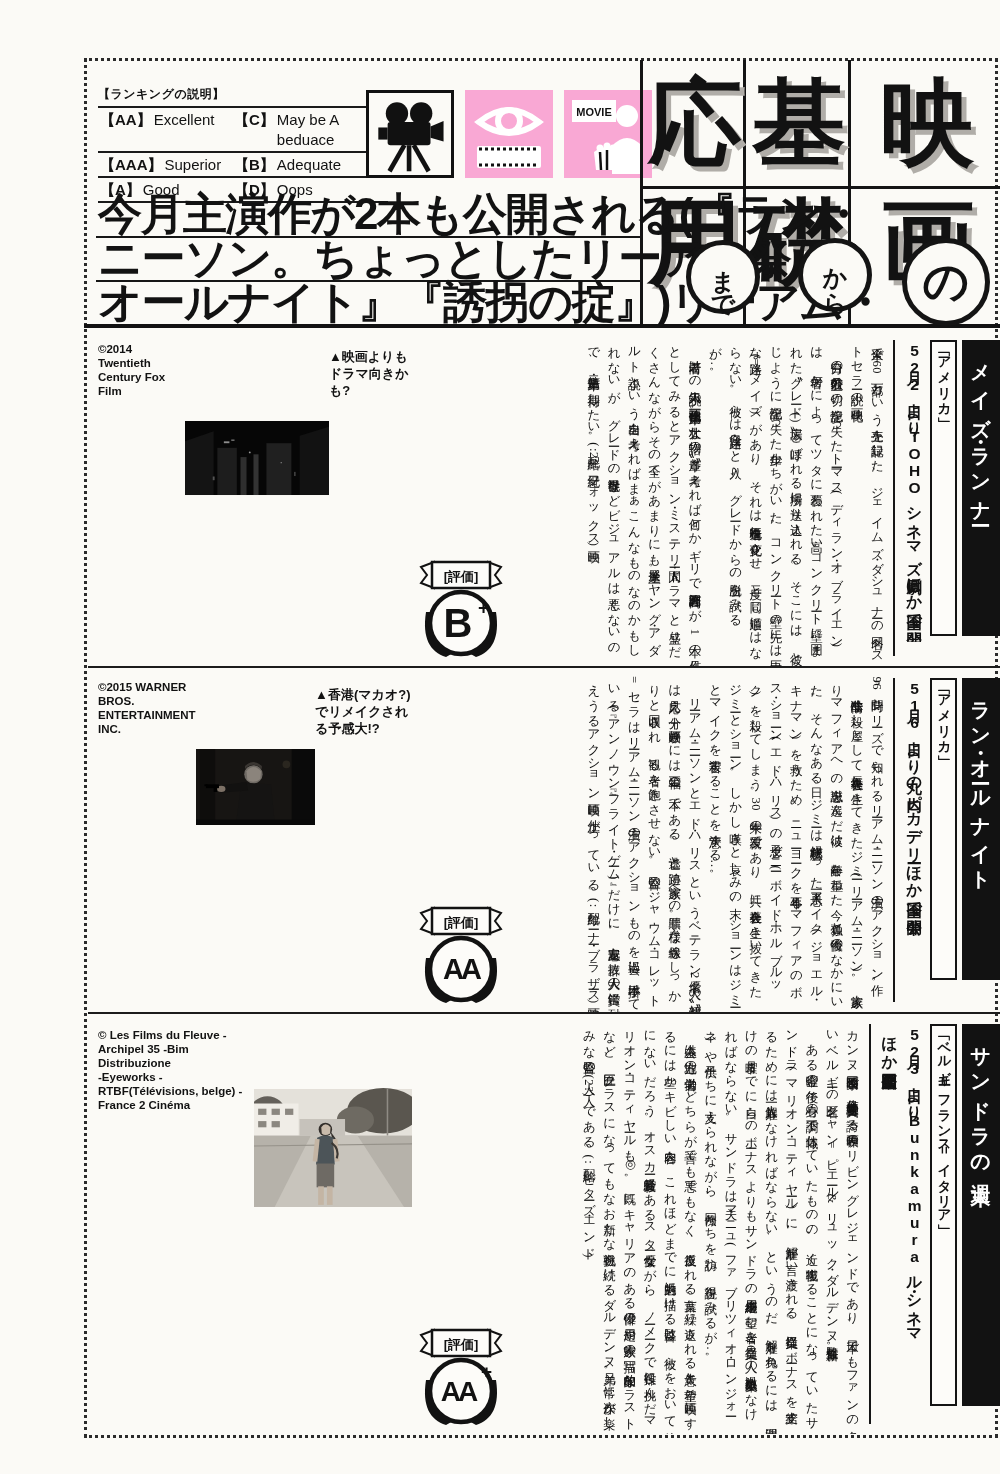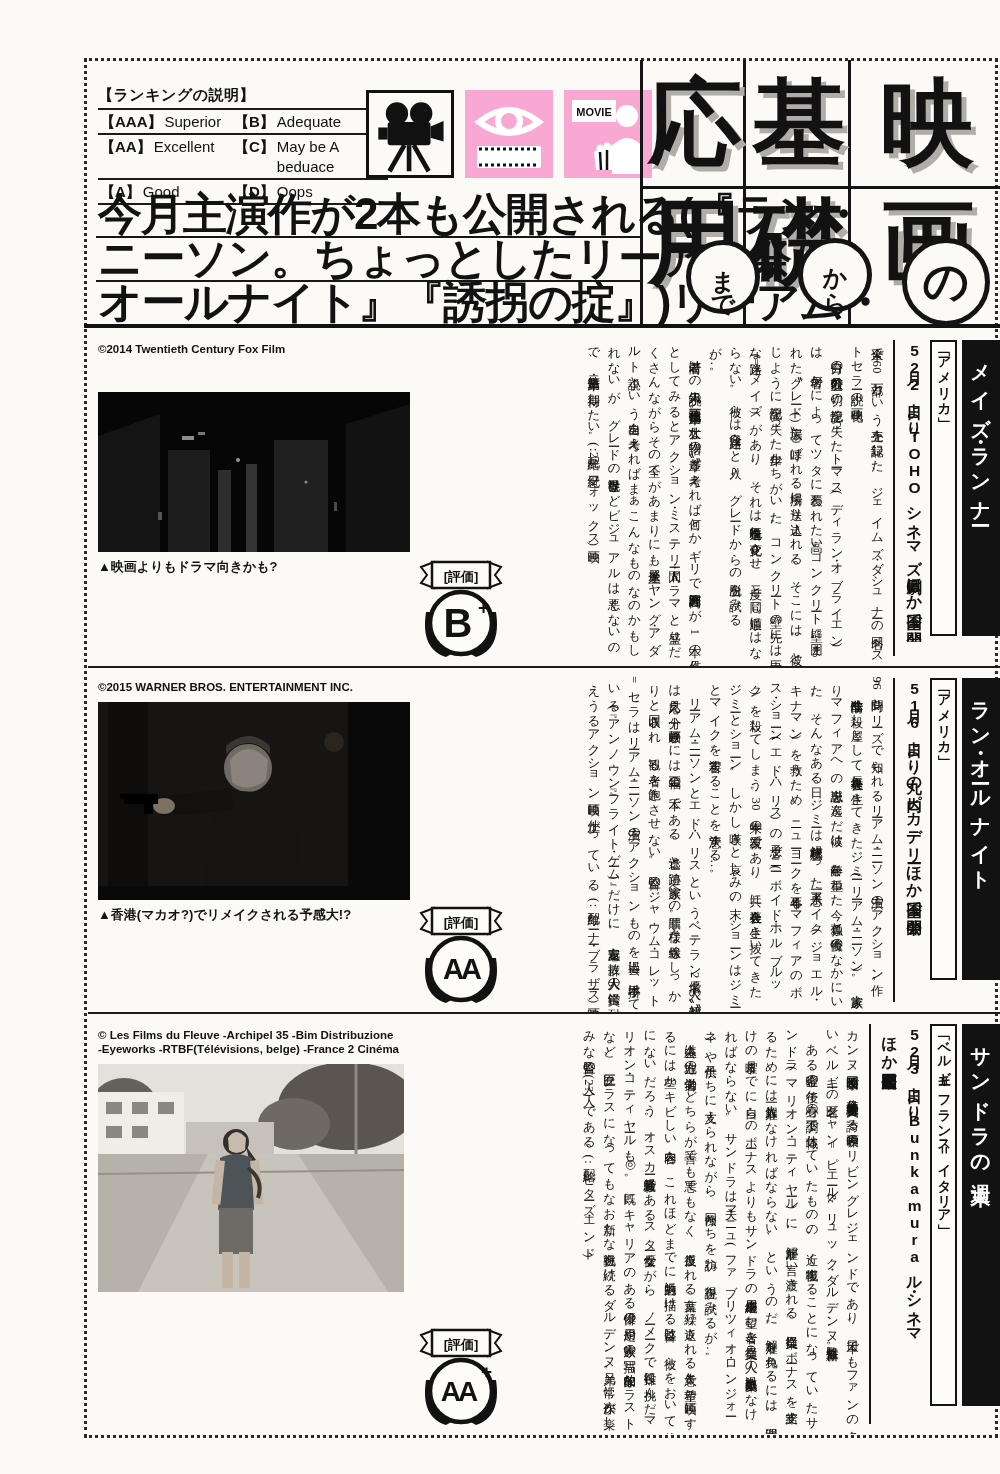--- a/index.html
+++ b/index.html
@@ -9,7 +9,7 @@
 
   
   .legend{position:absolute;left:98px;top:86px;width:290px;}
-  .legend-title{font-size:15px;font-weight:700;margin-bottom:3px;letter-spacing:0.5px;}
+  .legend-title{font-size:12px;font-weight:700;margin-bottom:3px;letter-spacing:0.5px;}
   .legend-row{display:flex;border-top:2px solid #1a1a1a;padding:2px 0 1px 2px;font-size:15px;line-height:20px;}
   .legend-row:last-child{border-bottom:2px solid #1a1a1a;}
   .lg{font-weight:800;margin-right:2px;}

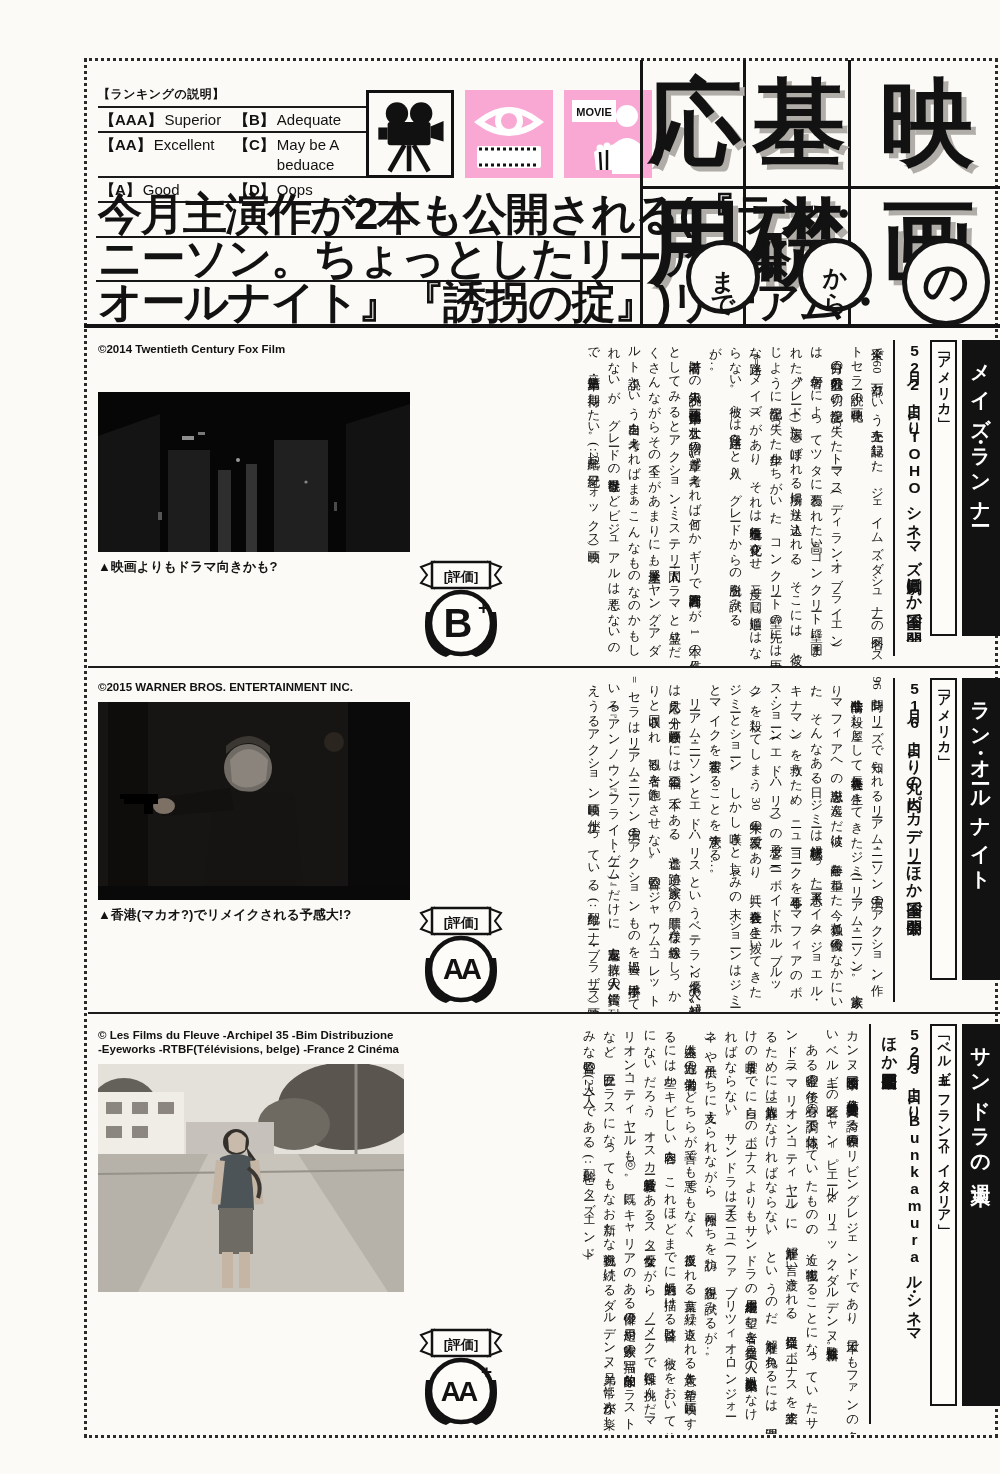--- a/index.html
+++ b/index.html
@@ -86,22 +86,22 @@
     <div class="legend-title">【ランキングの説明】</div>
     <div class="legend-row">
       <span class="lc1">
+          <span class="lg">【AA】</span>
+          <span>Excellent</span>
+        </span>
+      <span class="lc2">
+          <span class="lg">【C】</span>
+          <span>May be A beduace</span>
+        </span>
+    </div>
+    <div class="legend-row">
+      <span class="lc1">
           <span class="lg">【AAA】</span>
           <span>Superior</span>
         </span>
       <span class="lc2">
           <span class="lg">【B】</span>
           <span>Adequate</span>
-        </span>
-    </div>
-    <div class="legend-row">
-      <span class="lc1">
-          <span class="lg">【AA】</span>
-          <span>Excellent</span>
-        </span>
-      <span class="lc2">
-          <span class="lg">【C】</span>
-          <span>May be A beduace</span>
         </span>
     </div>
     <div class="legend-row">

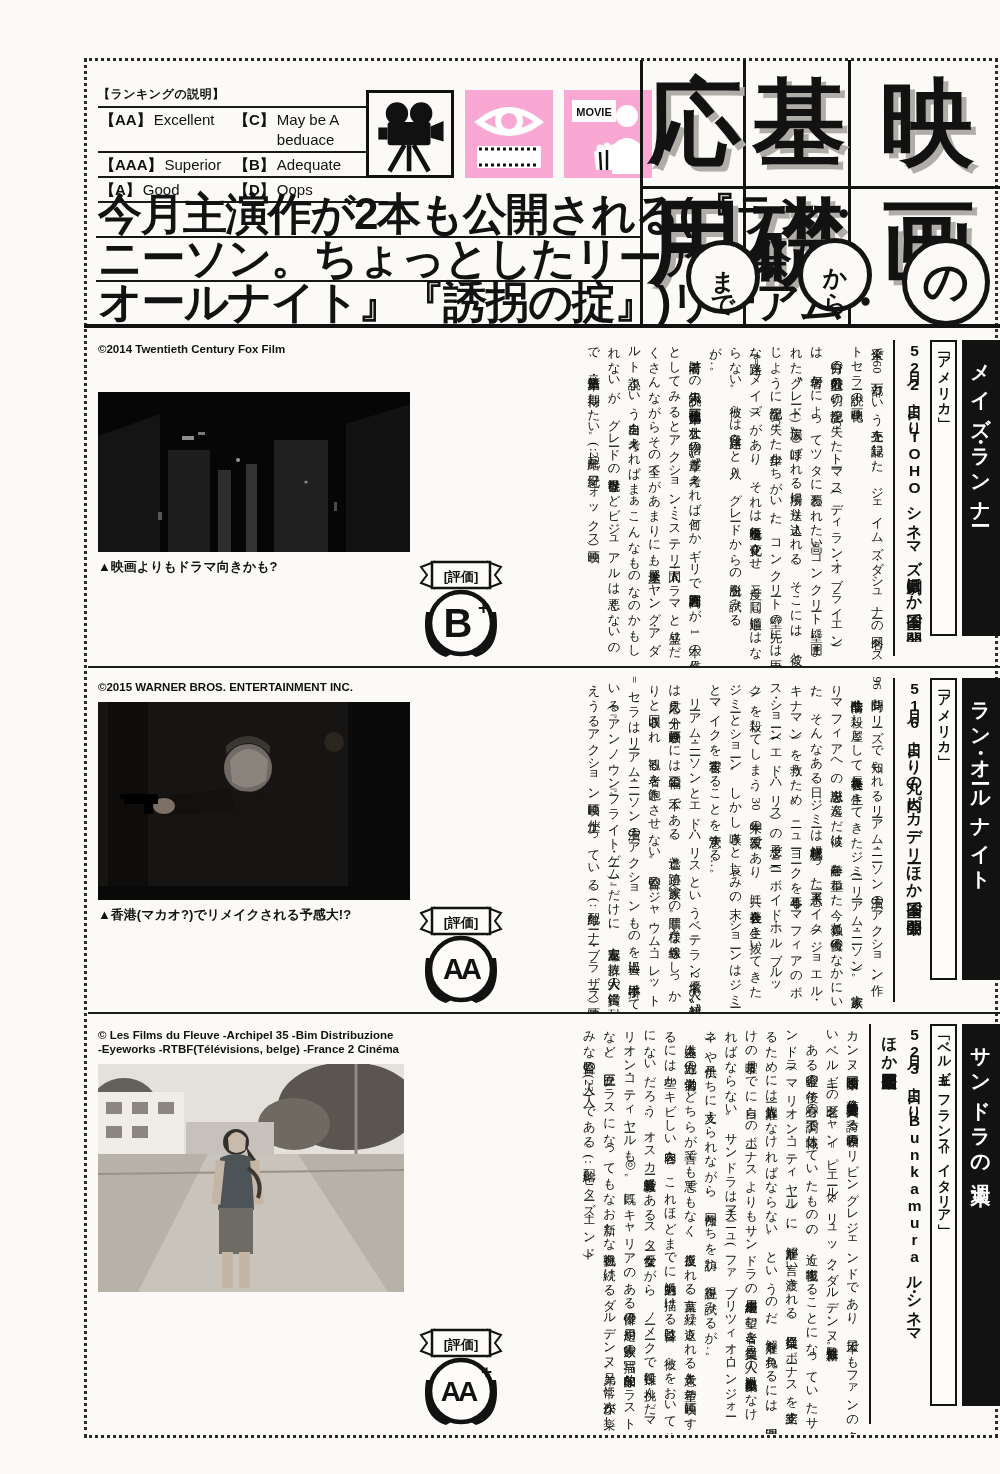--- a/index.html
+++ b/index.html
@@ -47,7 +47,7 @@
   .review{position:relative;display:flex;align-items:stretch;box-sizing:border-box;}
   .review.sep{border-bottom:2px solid #1c1c1c;}
   .r1{height:338px;} .r2{height:346px;} .r3{height:420px;}
-  .media{width:332px;box-sizing:border-box;padding:12px 8px 0 10px;display:flex;flex-direction:column;}
+  .media{width:332px;box-sizing:border-box;padding:12px 8px 0 10px;display:flex;flex-direction:row;}
   .copyline{font-size:11.5px;font-weight:600;letter-spacing:0;white-space:pre-line;line-height:14px;}
   .still{display:block;margin-top:8px;}
   .caption{font-size:13px;font-weight:700;margin-top:6px;white-space:pre-line;line-height:17px;}

